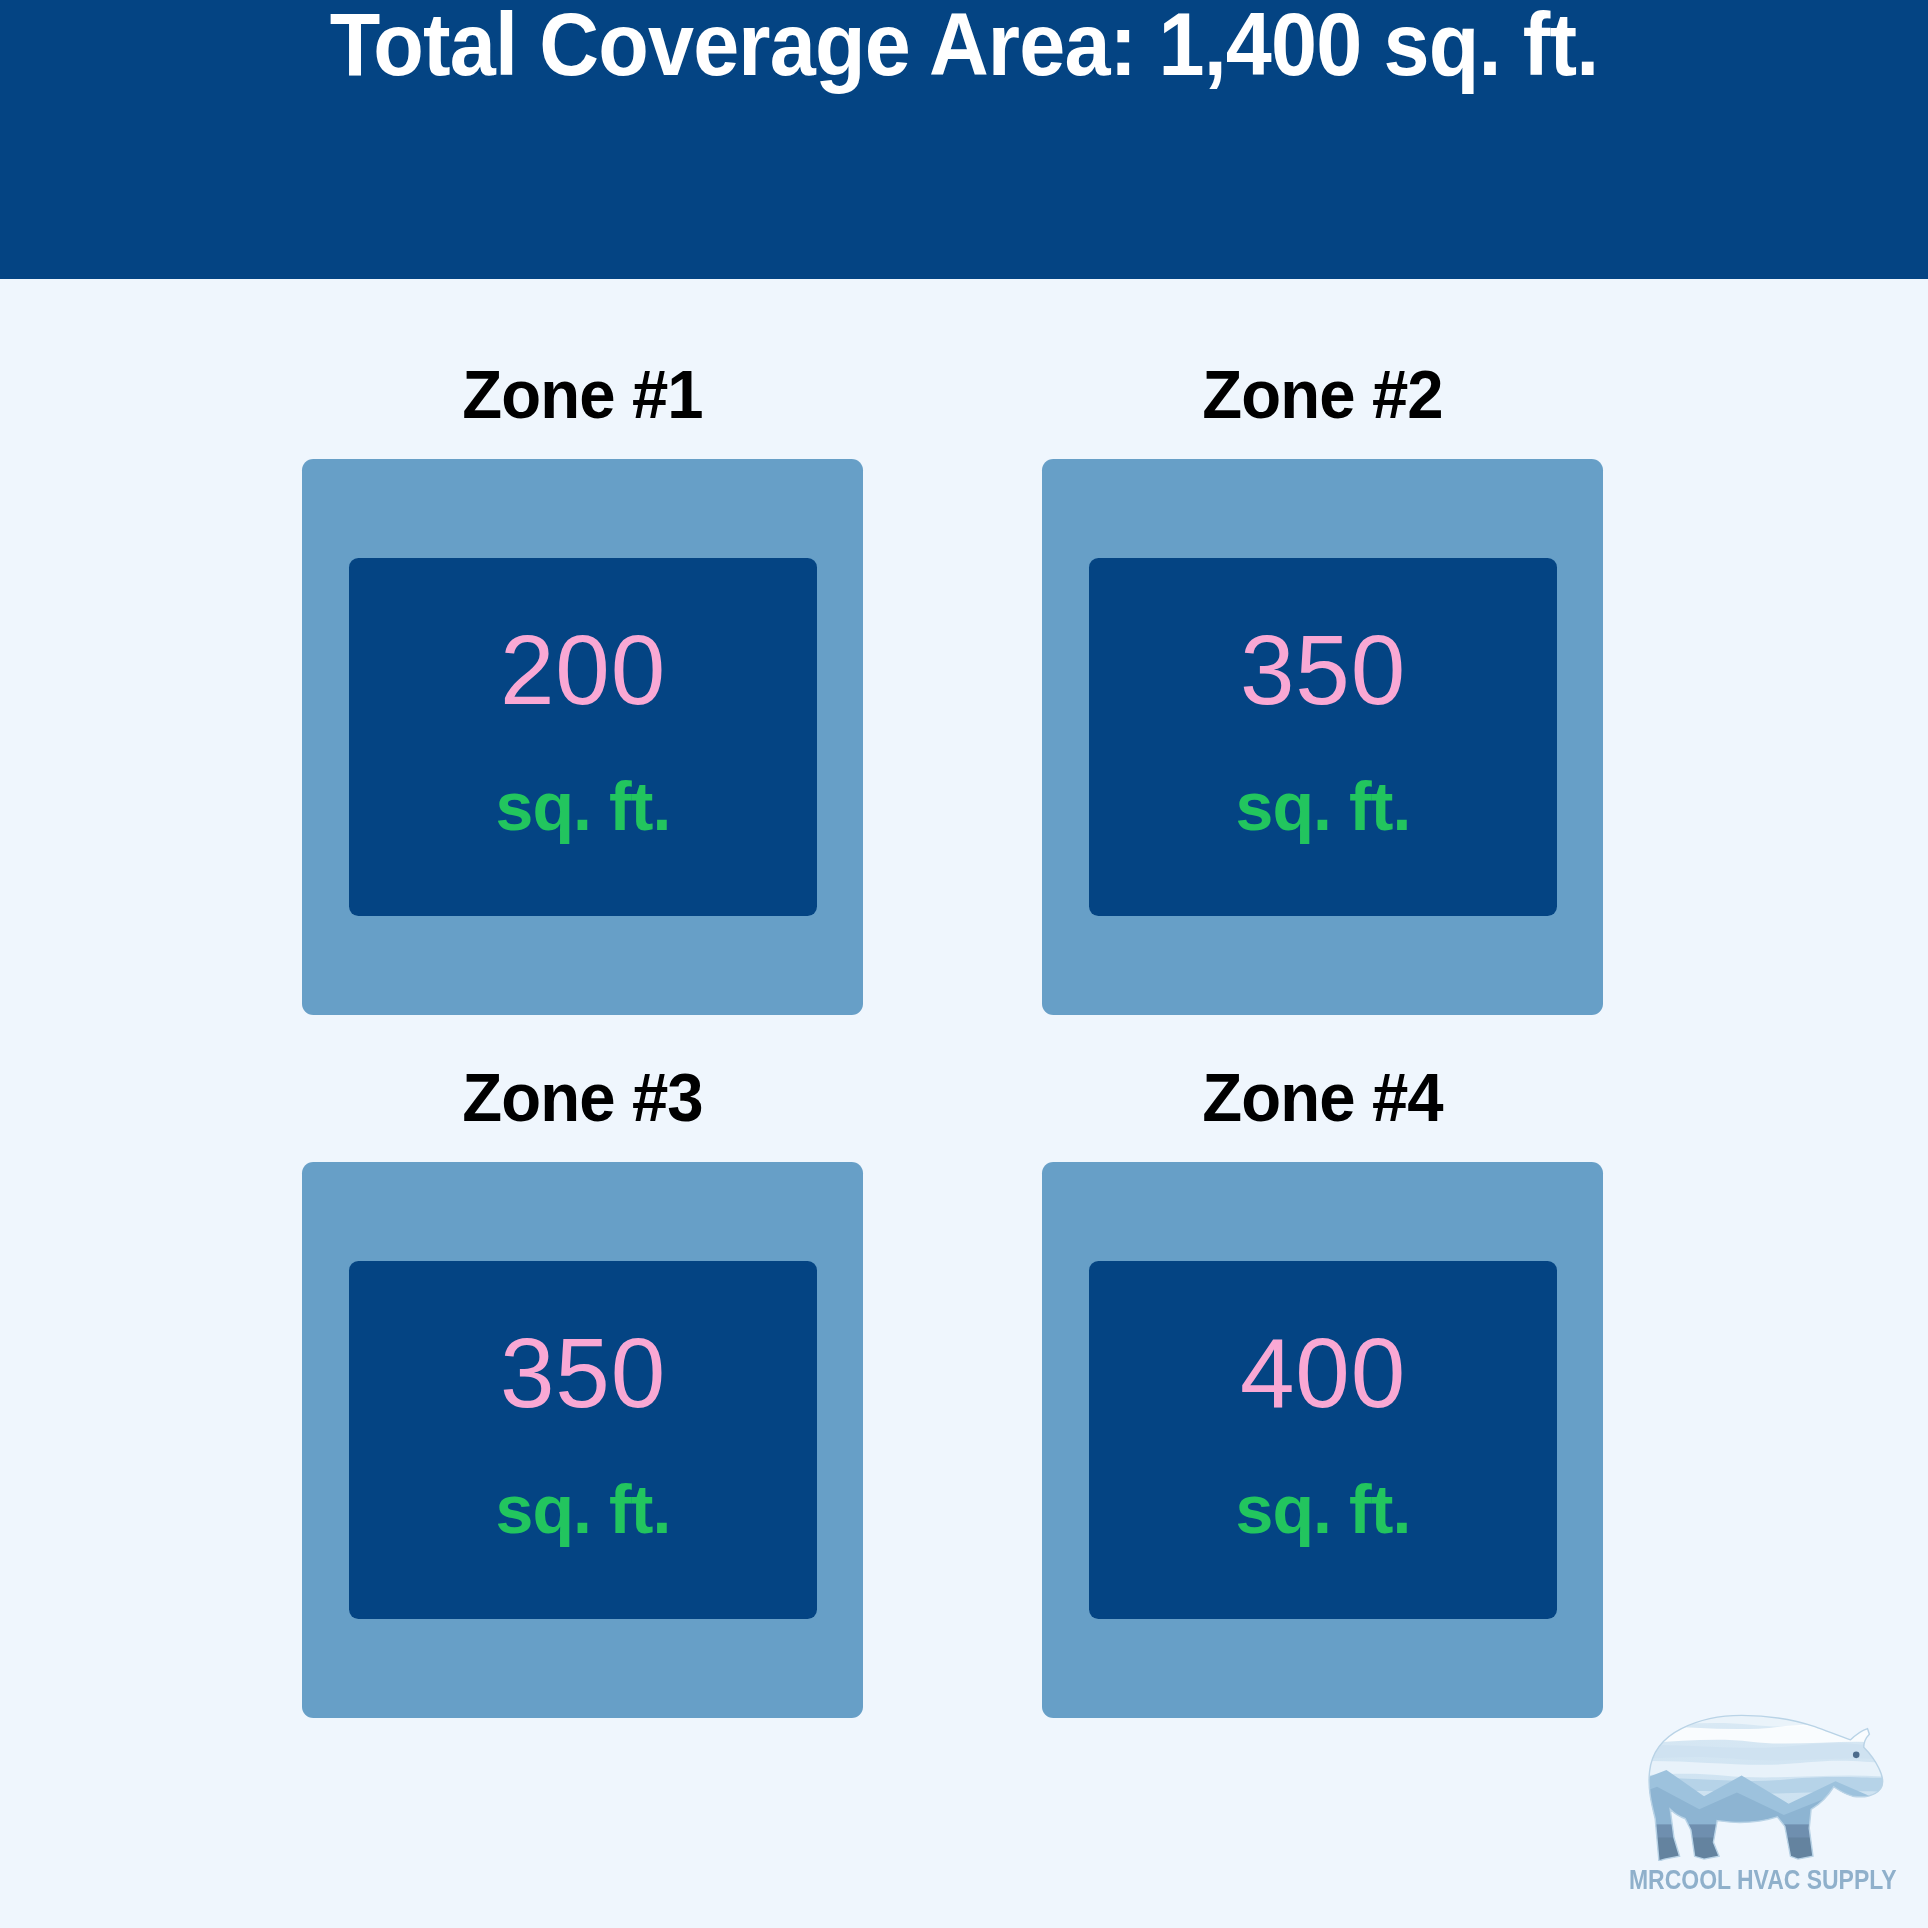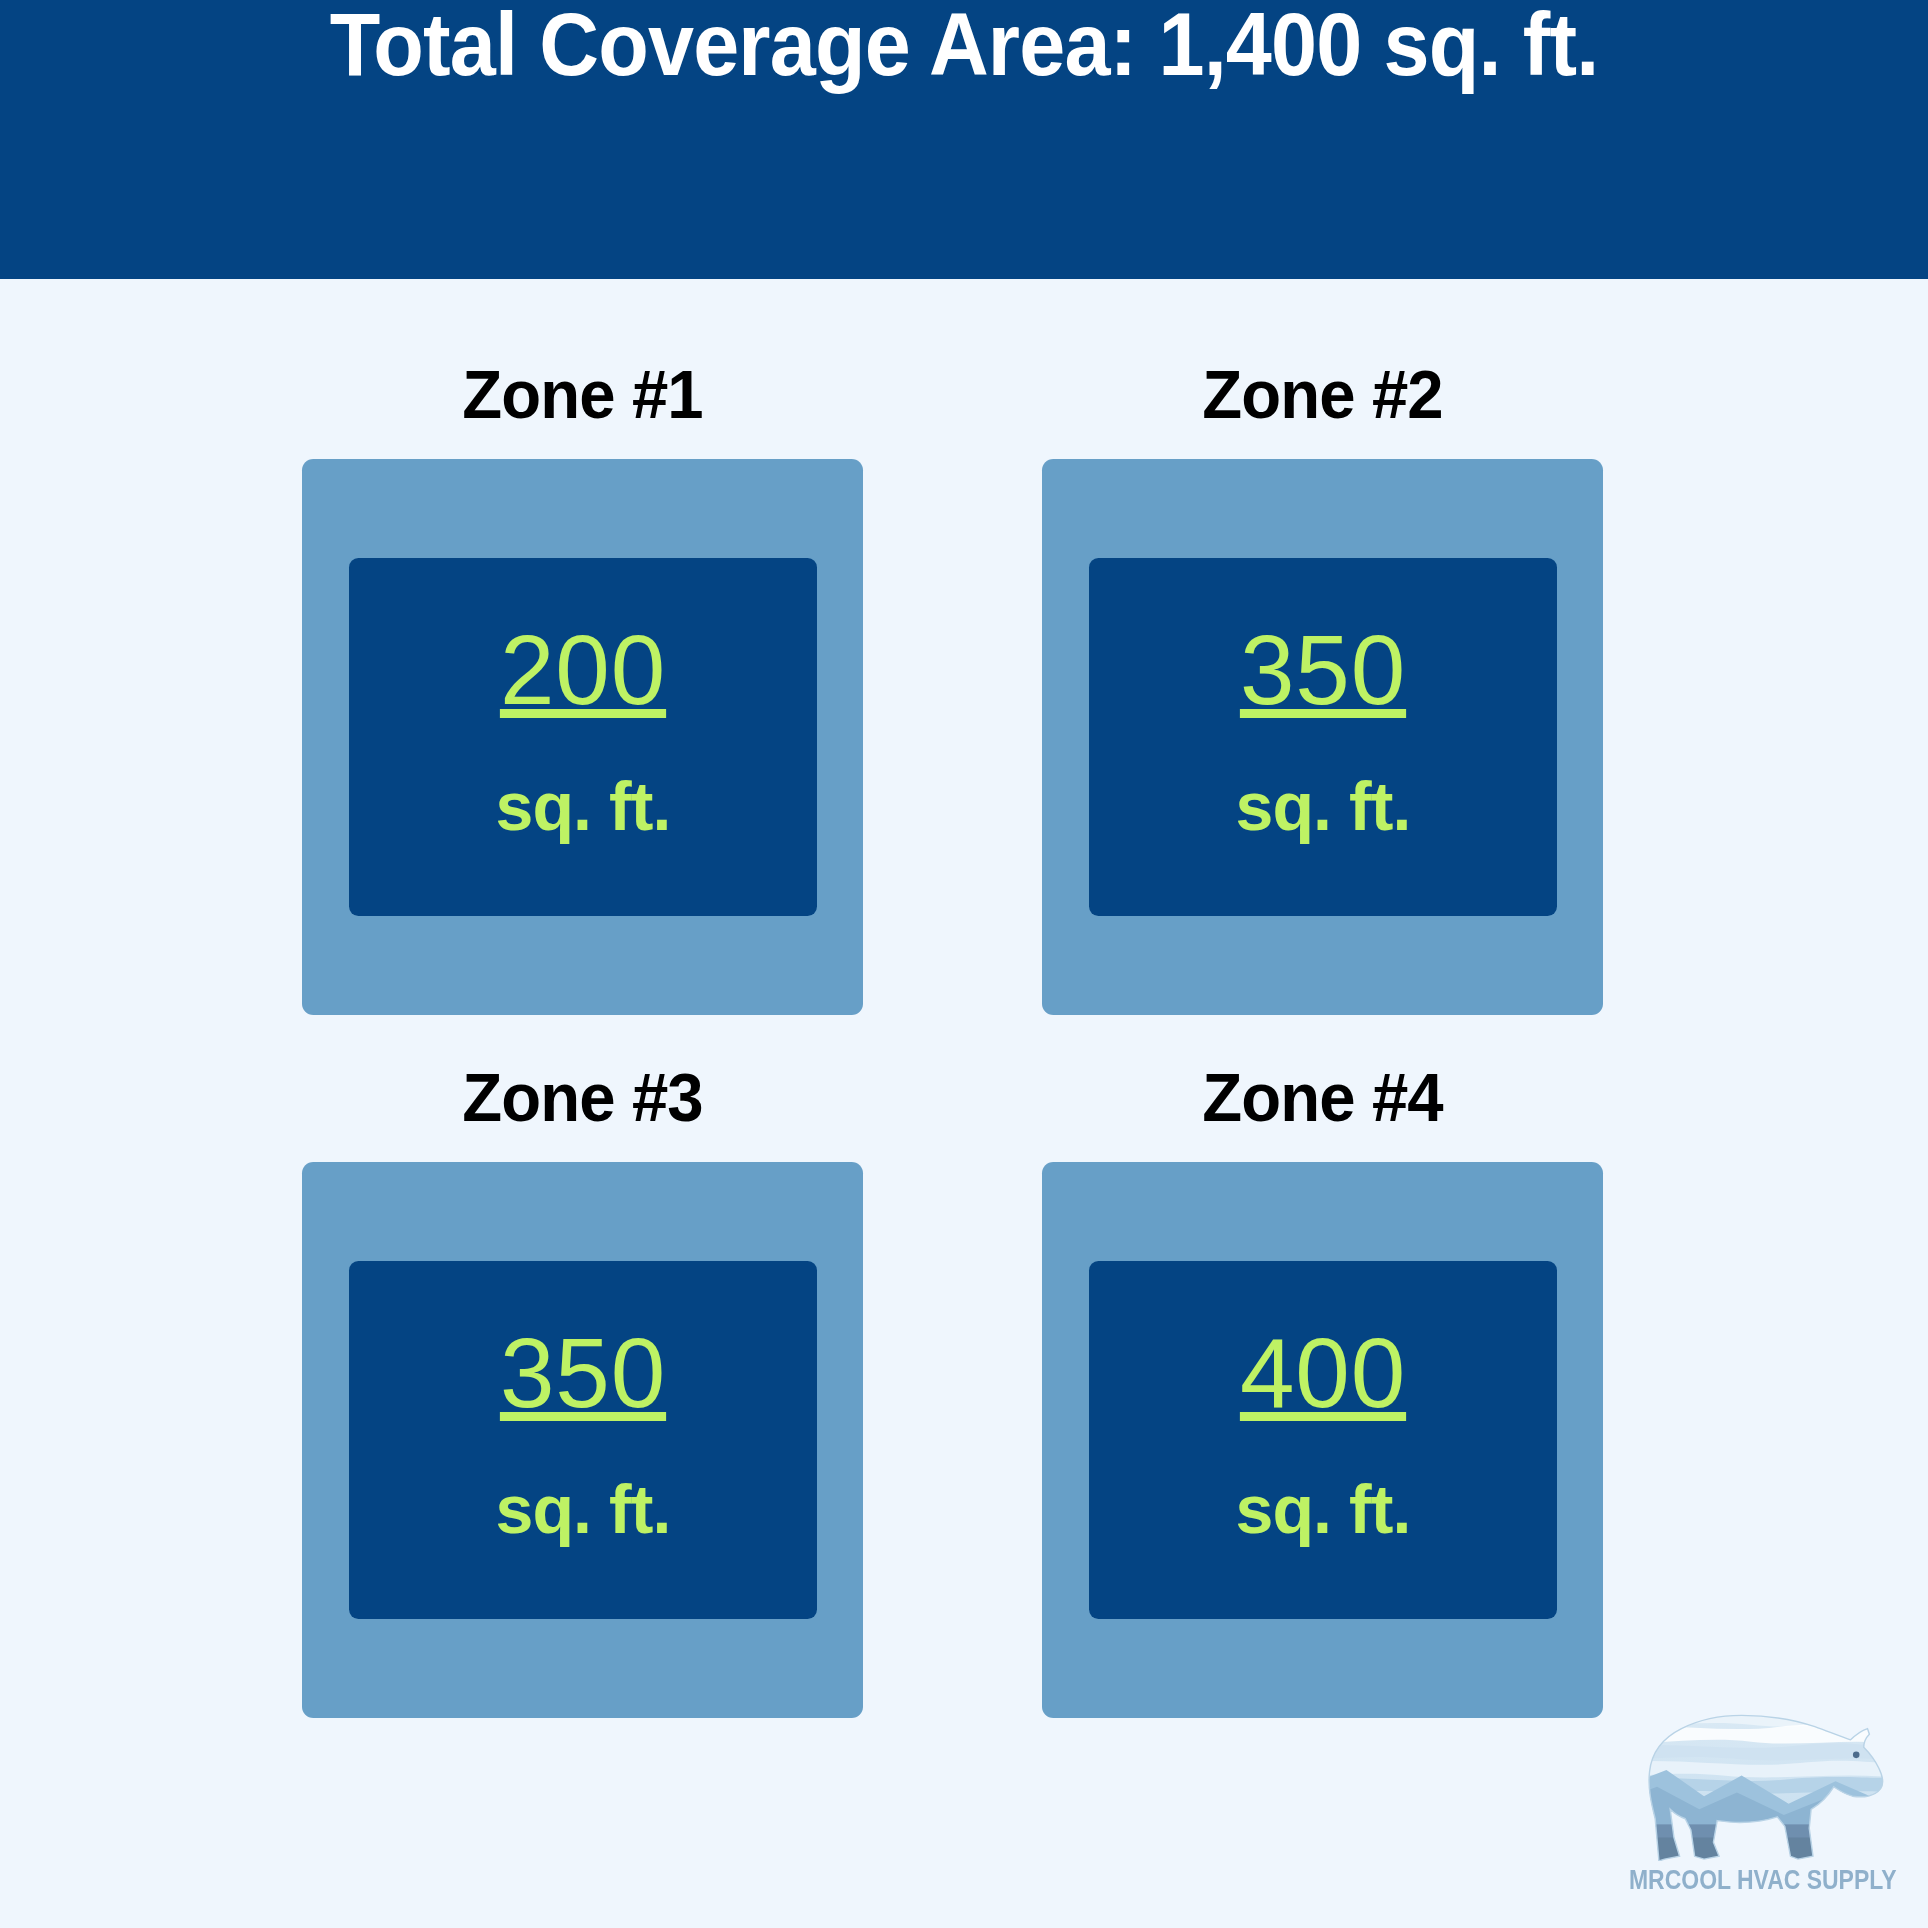--- a/index.html
+++ b/index.html
@@ -80,13 +80,12 @@
     justify-content:center;
   }
   .zone-value{
-    color:#bef264;
+    color:#f9a8d4;
     font-size:98px;
     font-weight:500;
     line-height:1;
     letter-spacing:0.9px;
     margin-top:-13px;
-    text-decoration:underline;
   }
   .zone-unit{
     color:#bef264;

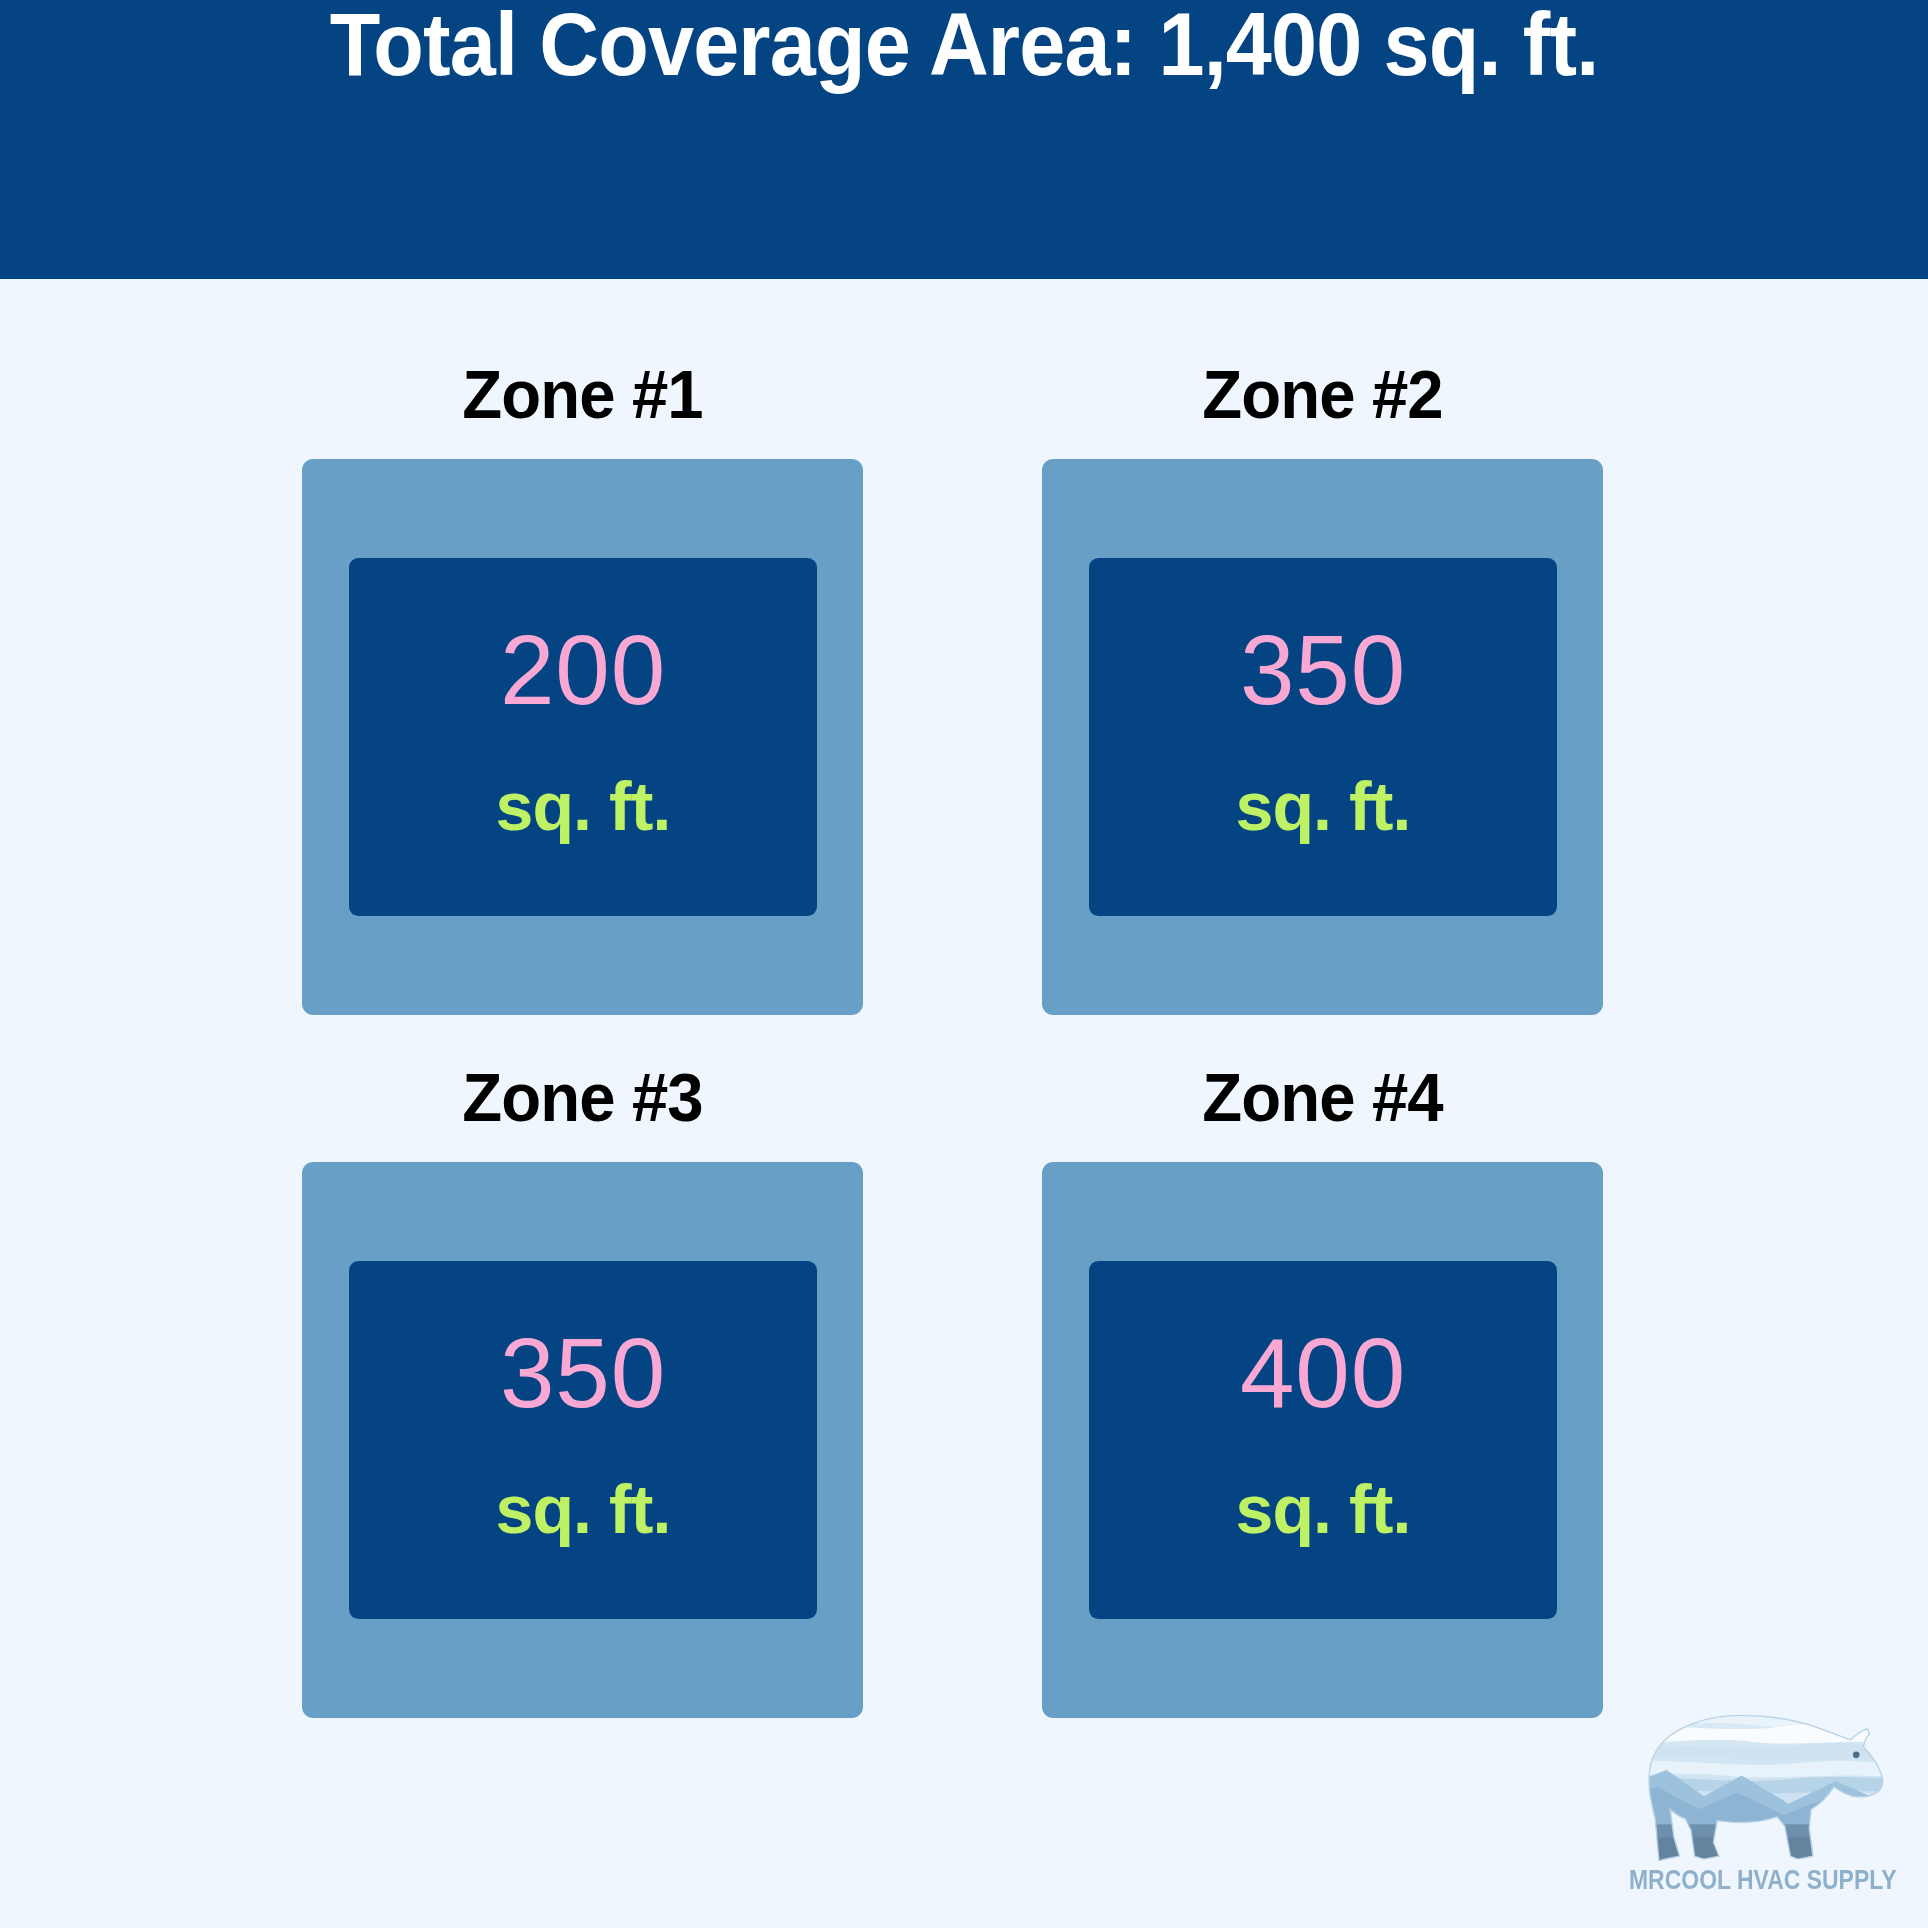--- a/index.html
+++ b/index.html
@@ -88,7 +88,7 @@
     margin-top:-13px;
   }
   .zone-unit{
-    color:#bef264;
+    color:#22c55e;
     font-size:68px;
     font-weight:bold;
     line-height:1;

